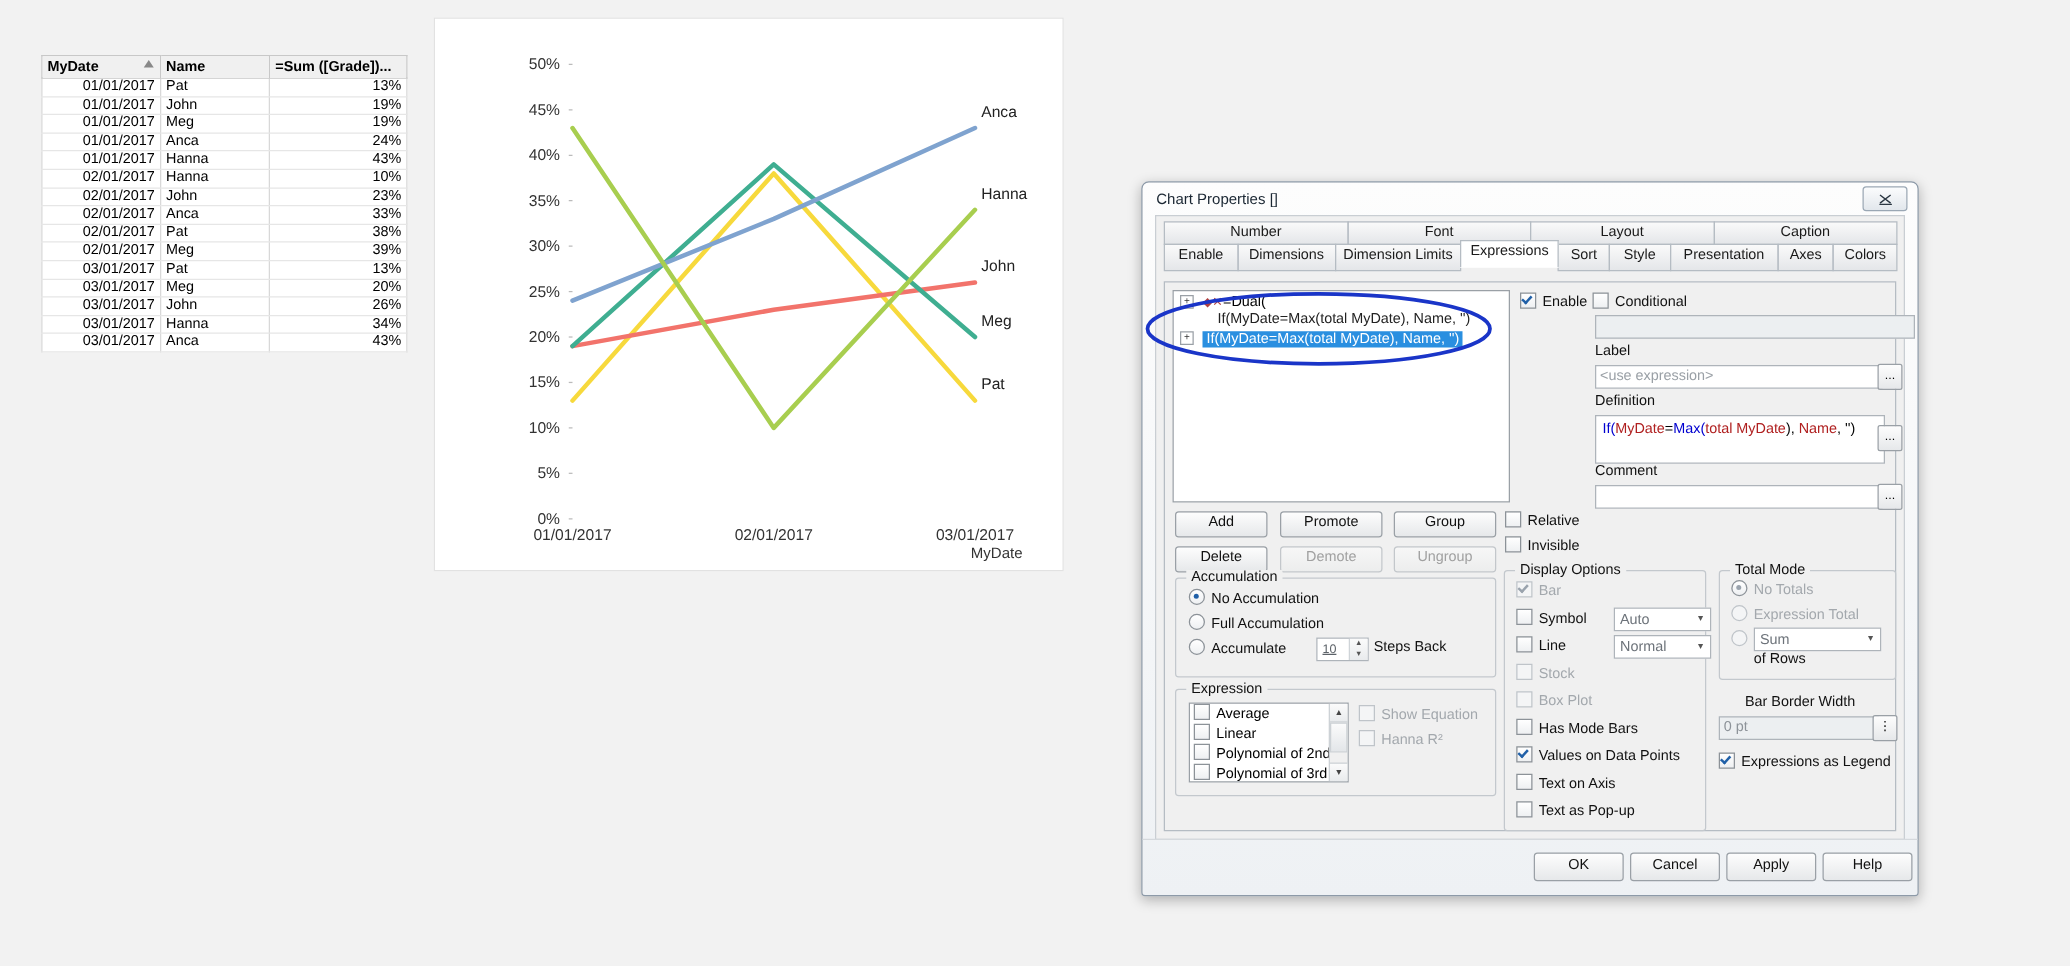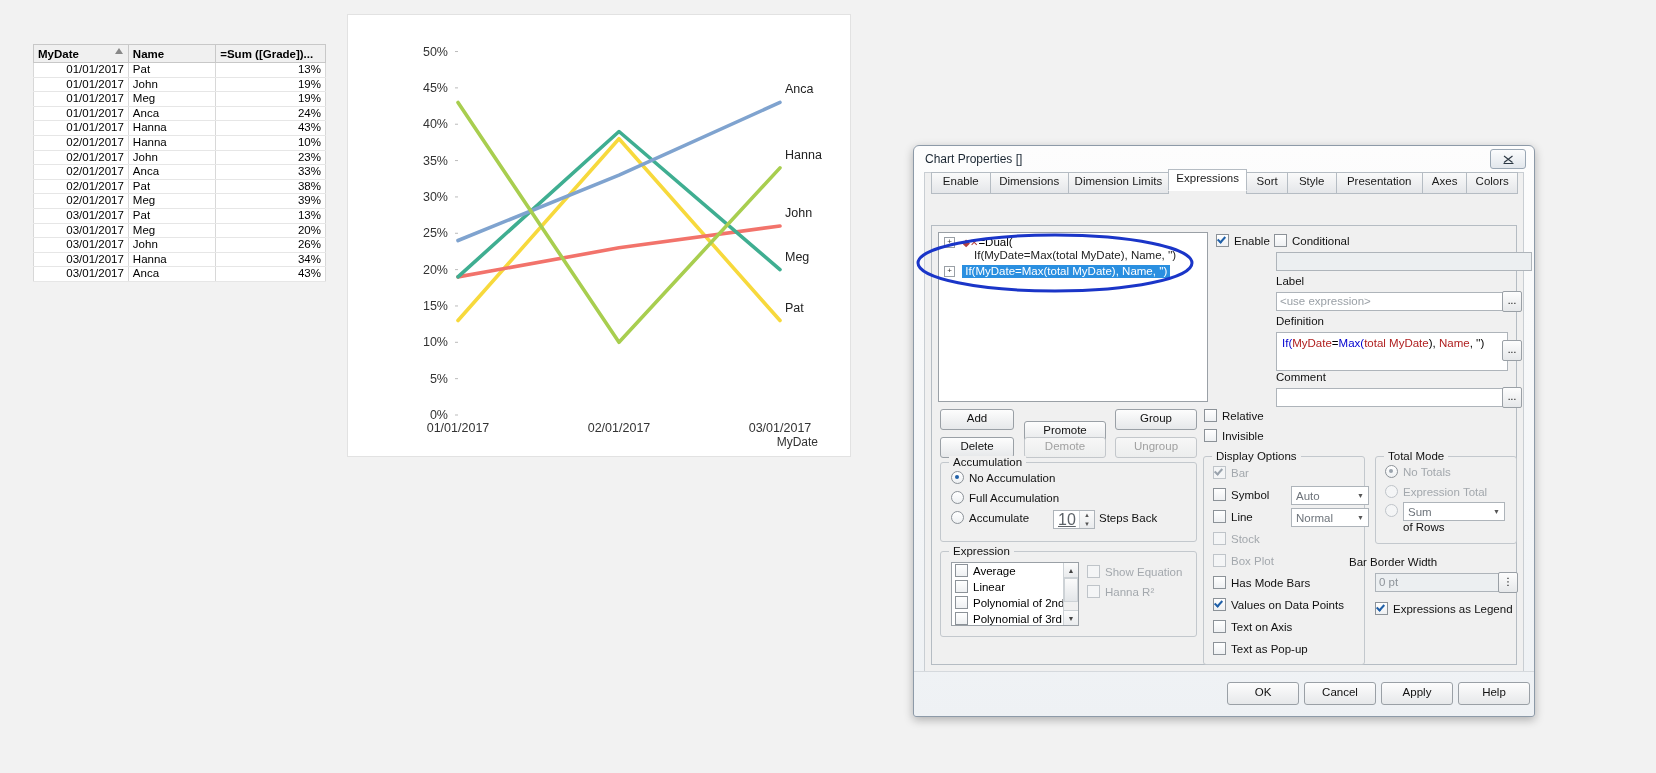--- a/index.html
+++ b/index.html
@@ -292,6 +292,12 @@
 
   <div id="dlg-body">
 
+    <div class="tabrow top" id="tabs-top">
+        <div class="tab">Number</div>
+        <div class="tab">Font</div>
+        <div class="tab">Layout</div>
+        <div class="tab">Caption</div>
+      </div>
     <div class="tabrow bottom" id="tabs-bottom">
         <div class="tab" style="width: 58px;">Enable</div>
         <div class="tab" style="width: 78px;">Dimensions</div>

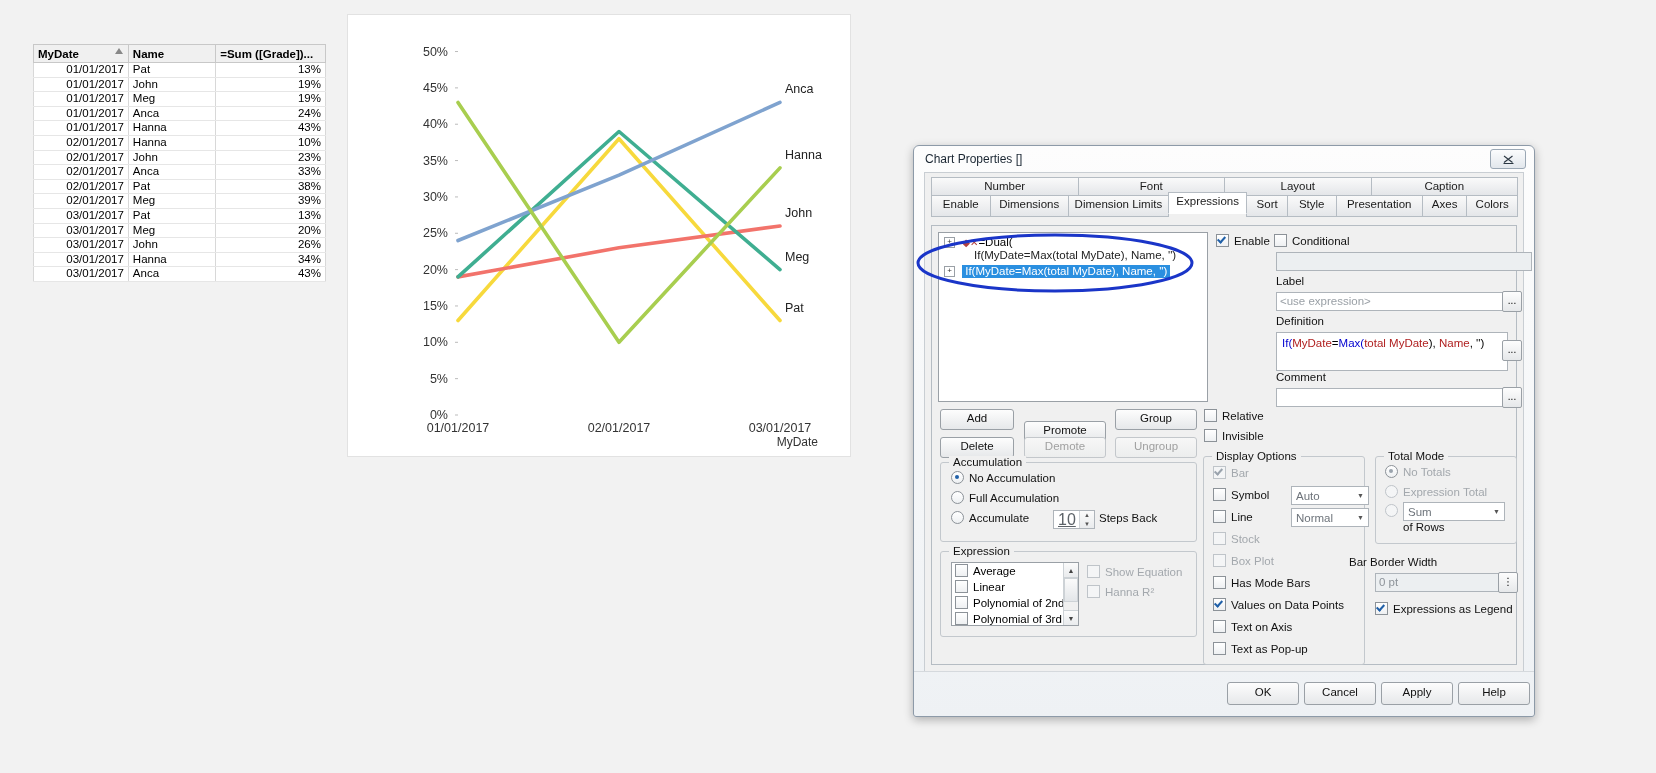--- a/index.html
+++ b/index.html
@@ -349,7 +349,7 @@
       <div class="ell" style="position:absolute;left:570px;top:161px">...</div>
 
       <div class="btn" style="position:absolute;left:8px;top:183px;width:72px">Add</div>
-      <div class="btn" style="position:absolute;left:92px;top:195px;width:80px">Promote</div>
+      <div class="btn" style="position:absolute;left:92px;top:183px;width:80px">Promote</div>
       <div class="btn" style="position:absolute;left:183px;top:183px;width:80px">Group</div>
       <div class="btn" style="position:absolute;left:8px;top:211px;width:72px">Delete</div>
       <div class="btn disabled" style="position:absolute;left:92px;top:211px;width:80px">Demote</div>

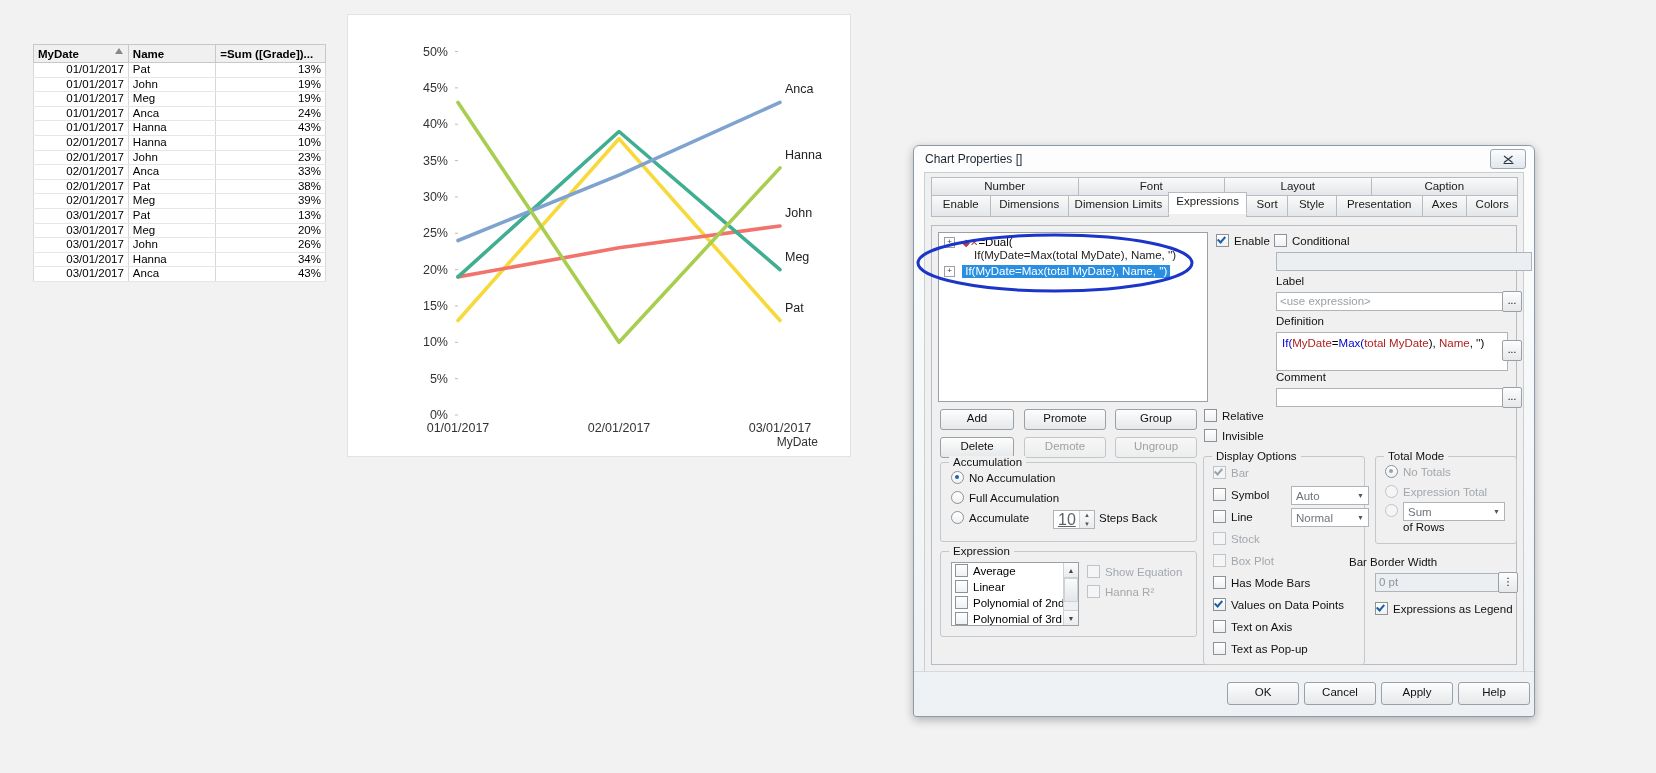--- a/index.html
+++ b/index.html
@@ -113,7 +113,7 @@
   .lbl{font-size:11.5px;color:#111;}
 
   .spin{border:1px solid #aeb4ba;background:#fff;height:17px;display:flex;align-items:center;}
-  .spin .v{flex:1;padding-left:4px;font-size:16px;color:#5c6268;text-decoration:underline;}
+  .spin .v{flex:1;padding-left:4px;font-size:10px;color:#5c6268;text-decoration:underline;}
   .spin .arrows{width:14px;height:17px;border-left:1px solid #cfd4d8;
     background:linear-gradient(#fbfbfb,#e9ebed);display:flex;flex-direction:column;}
   .spin .arrows div{flex:1;display:flex;align-items:center;justify-content:center;font-size:6px;color:#555;}

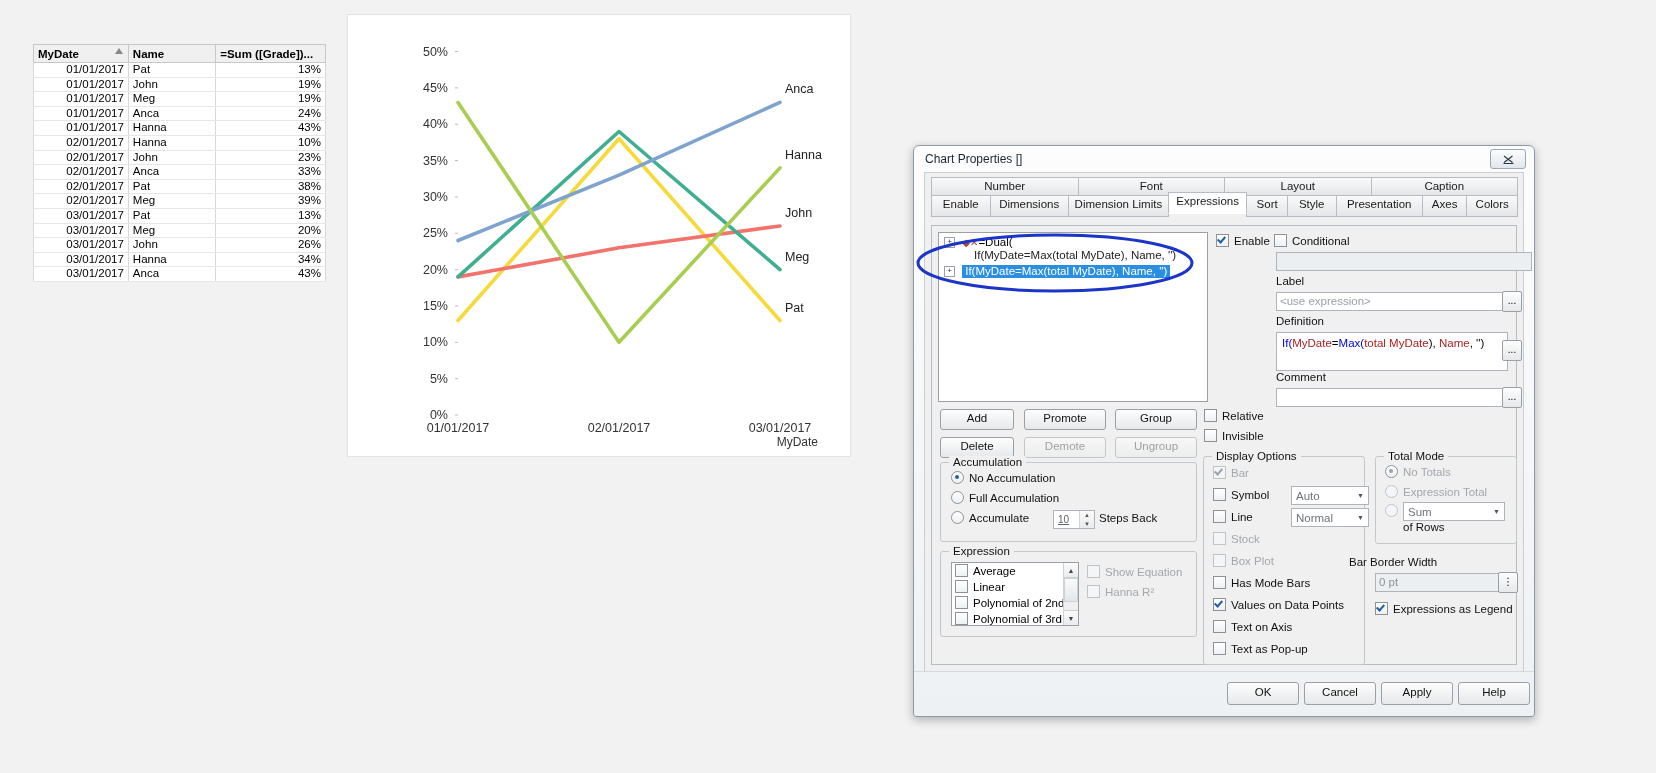--- a/index.html
+++ b/index.html
@@ -445,7 +445,7 @@
         <span class="lbl opt" style="position:absolute;left:27px;top:62px">of Rows</span>
       </div>
 
-      <span class="lbl" style="position:absolute;left:417px;top:330px">Bar Border Width</span>
+      <span class="lbl" style="position:absolute;left:464px;top:330px">Bar Border Width</span>
       <div class="field ro" style="position:absolute;left:443px;top:347px;width:120px">0 pt</div>
       <div class="ell" style="position:absolute;left:566px;top:346px">⋮</div>
 

